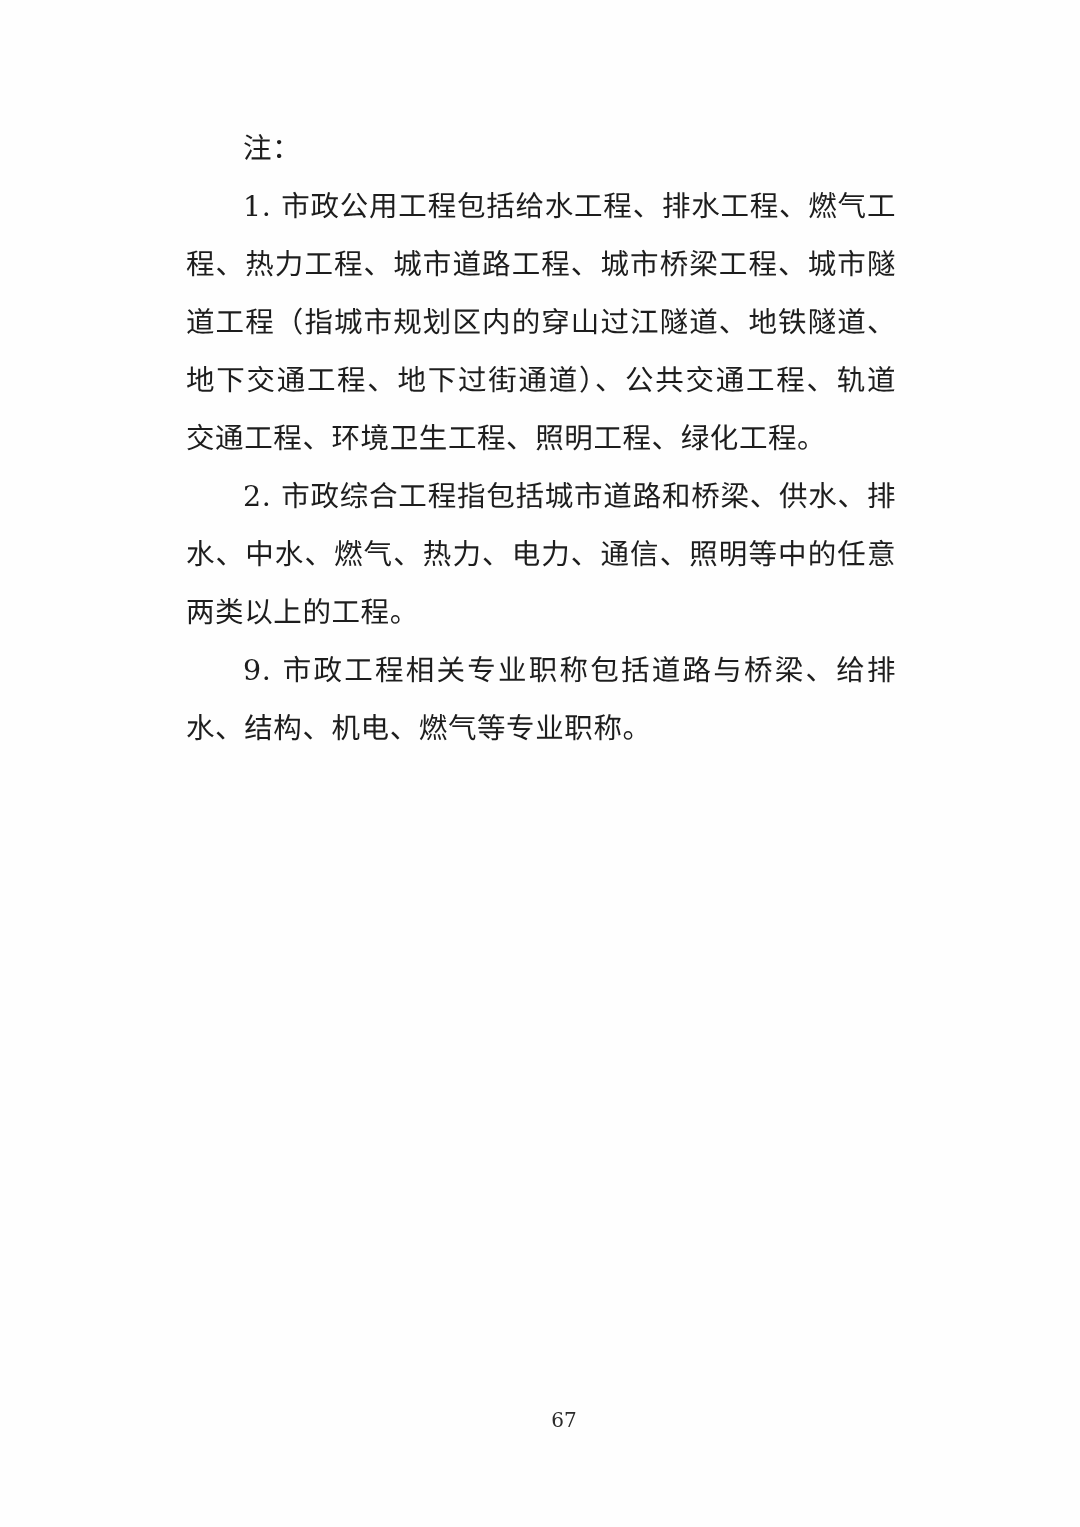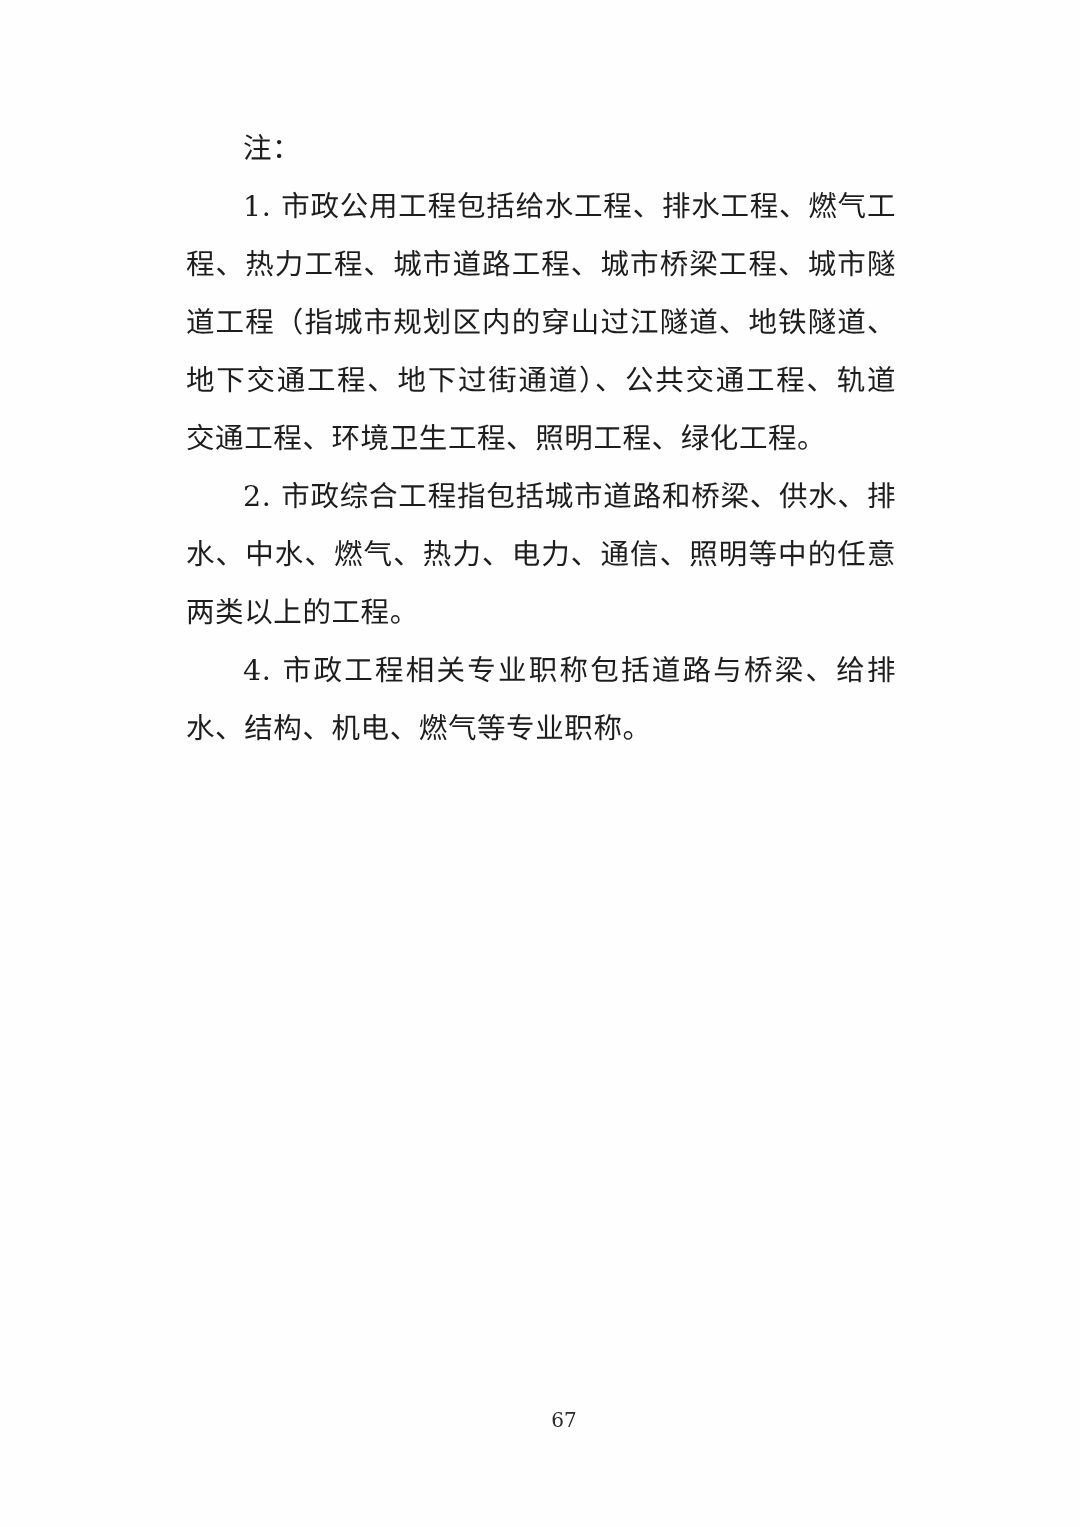--- a/index.html
+++ b/index.html
@@ -64,7 +64,7 @@
     <p class="para note-label">注：</p>
     <p class="para indent">1. 市政公用工程包括给水工程、排水工程、燃气工程、热力工程、城市道路工程、城市桥梁工程、城市隧道工程（指城市规划区内的穿山过江隧道、地铁隧道、地下交通工程、地下过街通道）、公共交通工程、轨道交通工程、环境卫生工程、照明工程、绿化工程。</p>
     <p class="para indent">2. 市政综合工程指包括城市道路和桥梁、供水、排水、中水、燃气、热力、电力、通信、照明等中的任意两类以上的工程。</p>
-    <p class="para indent">4. 市政工程相关专业职称包括道路与桥梁、给排水、结构、机电、燃气等专业职称。</p>
+    <p class="para indent">9. 市政工程相关专业职称包括道路与桥梁、给排水、结构、机电、燃气等专业职称。</p>
   </div>
   <div class="footer">67</div>
 </div>

